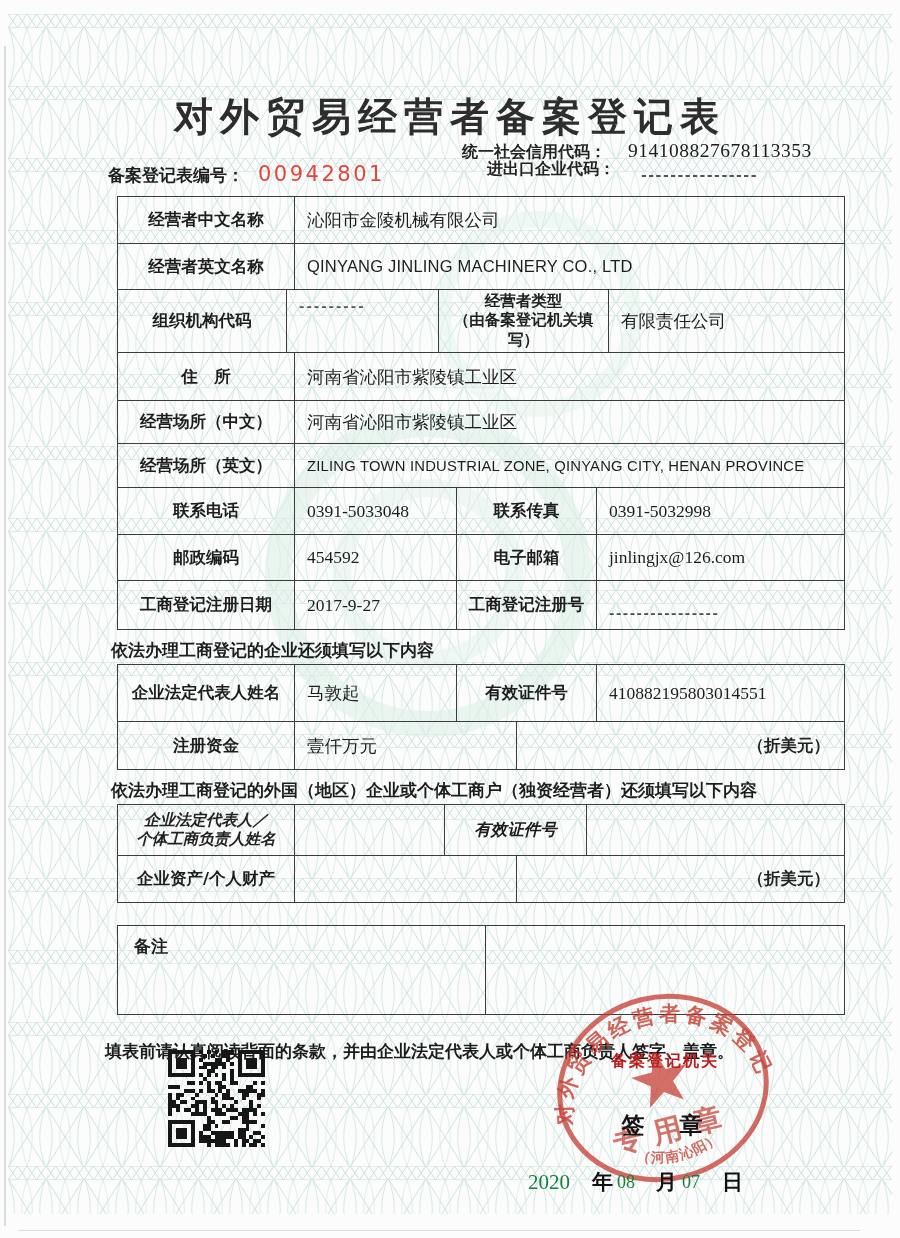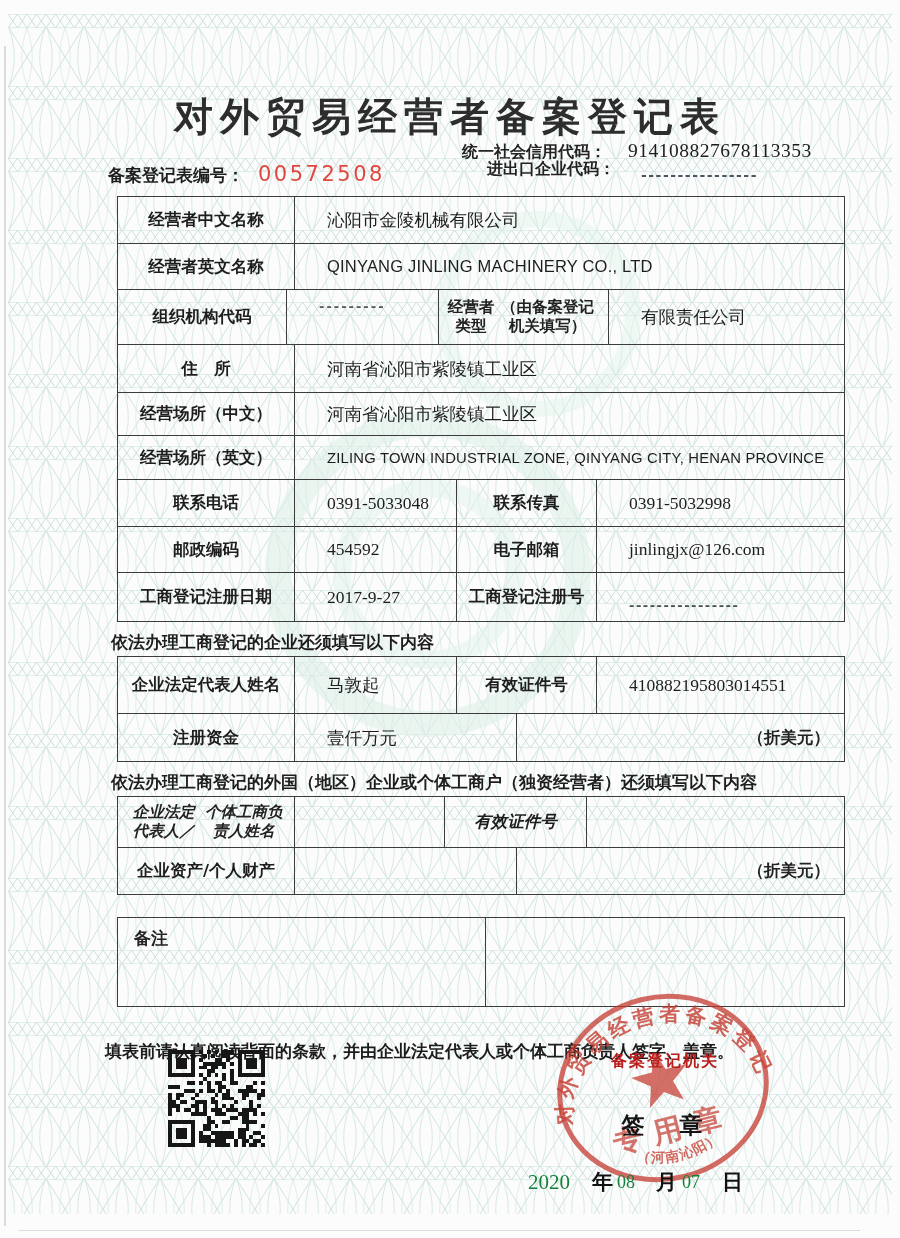--- a/index.html
+++ b/index.html
@@ -95,7 +95,7 @@
 
 <div class="abs reg-line">
   <span class="reg-label">备案登记表编号：</span>
-  <span class="reg-number">00572508</span>
+  <span class="reg-number">00942801</span>
 </div>
 
 <div class="abs code-block">

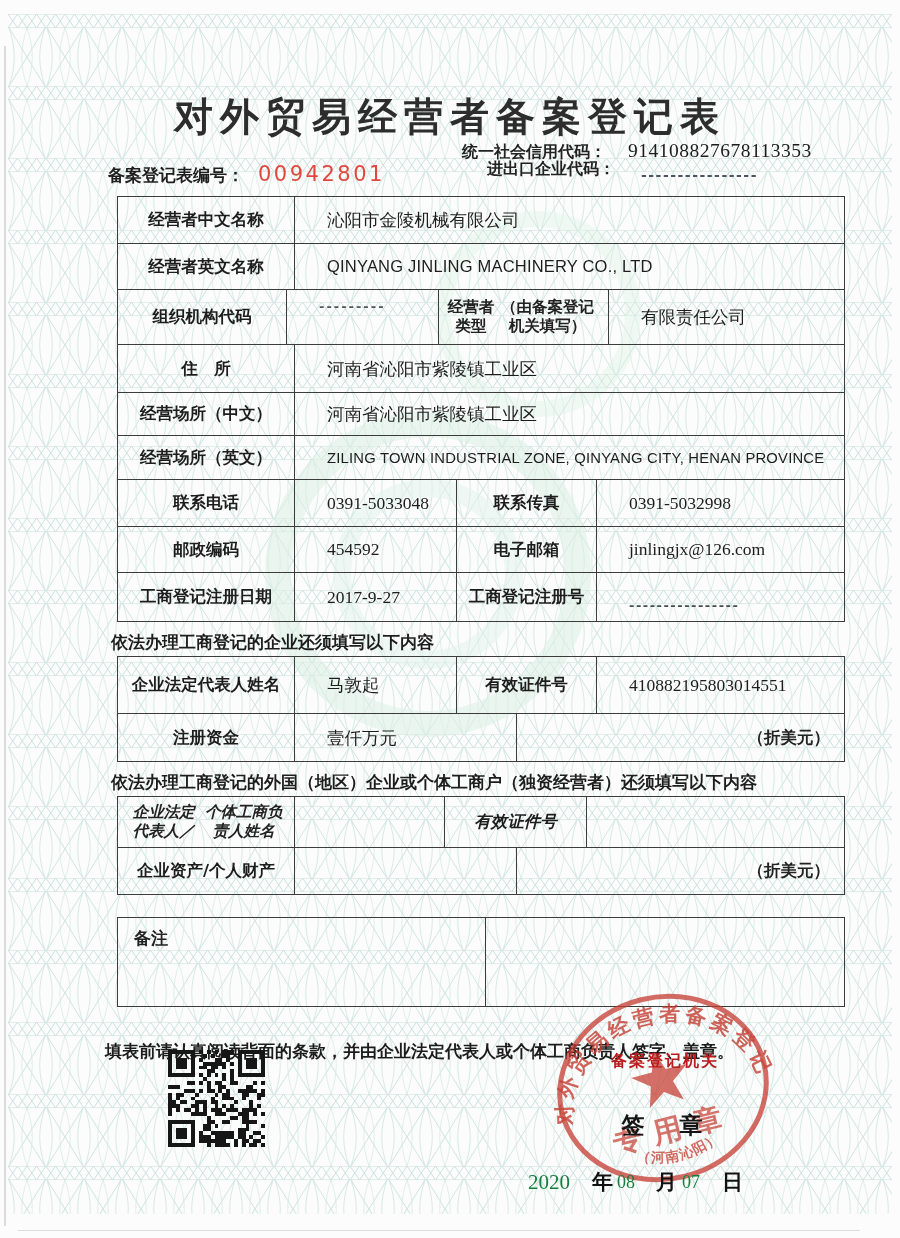--- a/index.html
+++ b/index.html
@@ -36,7 +36,7 @@
   .cell{display:flex;align-items:center;border-left:1.4px solid #3c3c3c;padding:2px 8px;min-width:0;}
   .cell:first-child{border-left:none;}
   .lbl{justify-content:center;text-align:center;font-weight:600;font-size:16.5px;color:#1d1d1d;line-height:1.2;}
-  .val{padding-left:32px;font-size:17.5px;color:#1d1d1d;}
+  .val{padding-left:12px;font-size:17.5px;color:#1d1d1d;}
   .serif{font-family:"Liberation Serif","DejaVu Serif",serif;font-size:17.5px;}
   .en{font-family:"Liberation Sans","DejaVu Sans",sans-serif;font-size:16.5px;letter-spacing:0.2px;}
   .en.small{font-size:14.8px;}

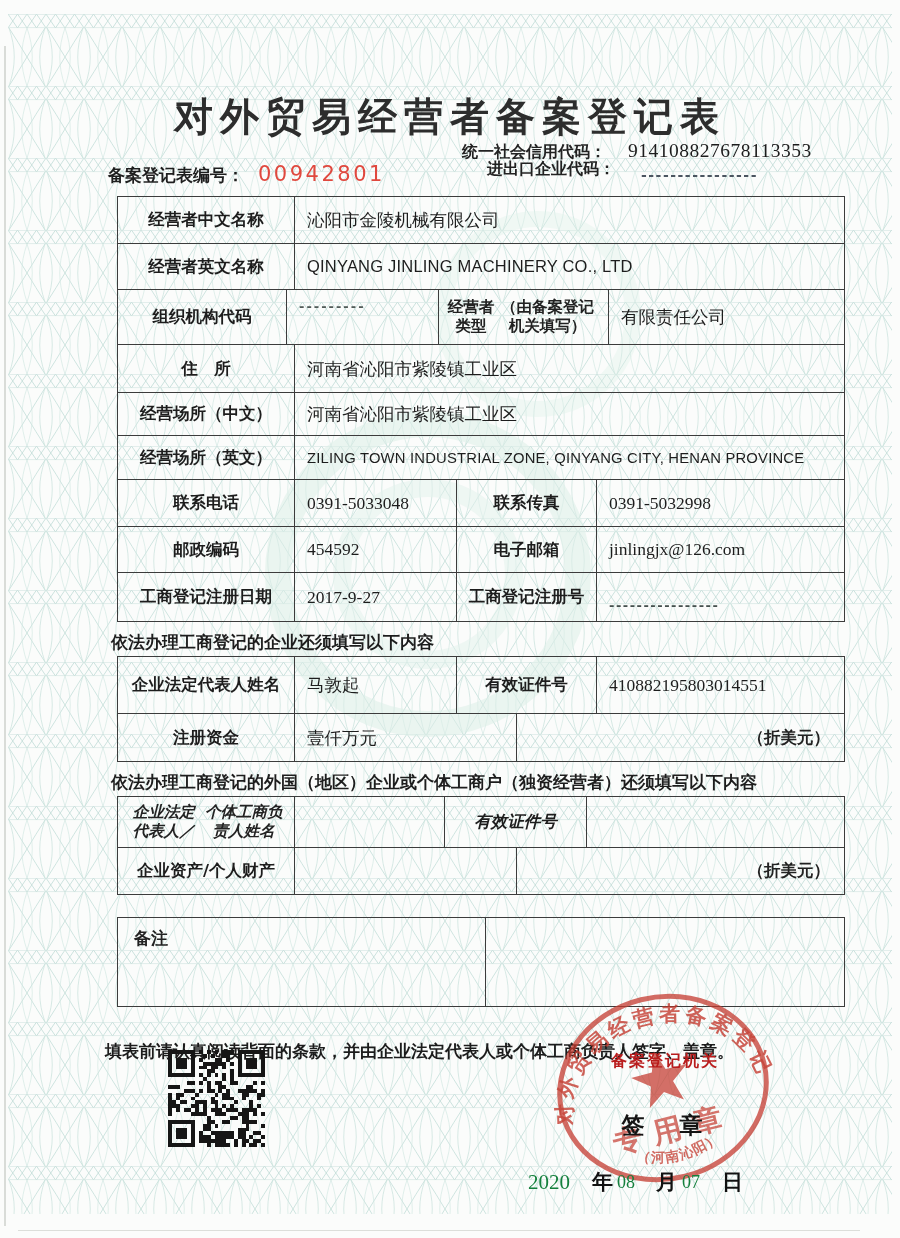--- a/index.html
+++ b/index.html
@@ -42,7 +42,7 @@
   .en.small{font-size:14.8px;}
   .dashes-top{align-items:flex-start;padding-top:9px;font-size:13px;letter-spacing:2px;color:#515a58;font-weight:700;}
   .dashes-bottom{align-items:flex-end;padding-bottom:8px;font-size:13px;letter-spacing:1.5px;color:#45504e;font-weight:700;}
-  .two-line{flex-direction:row;justify-content:center;}
+  .two-line{flex-direction:column;justify-content:center;}
   .two-line span{display:block;font-weight:600;font-size:15.5px;line-height:1.25;text-align:center;}
   .note-cell{justify-content:flex-end;padding-right:14px;font-size:16.5px;font-weight:600;}
   .g2{grid-template-columns:176px 1fr;}

